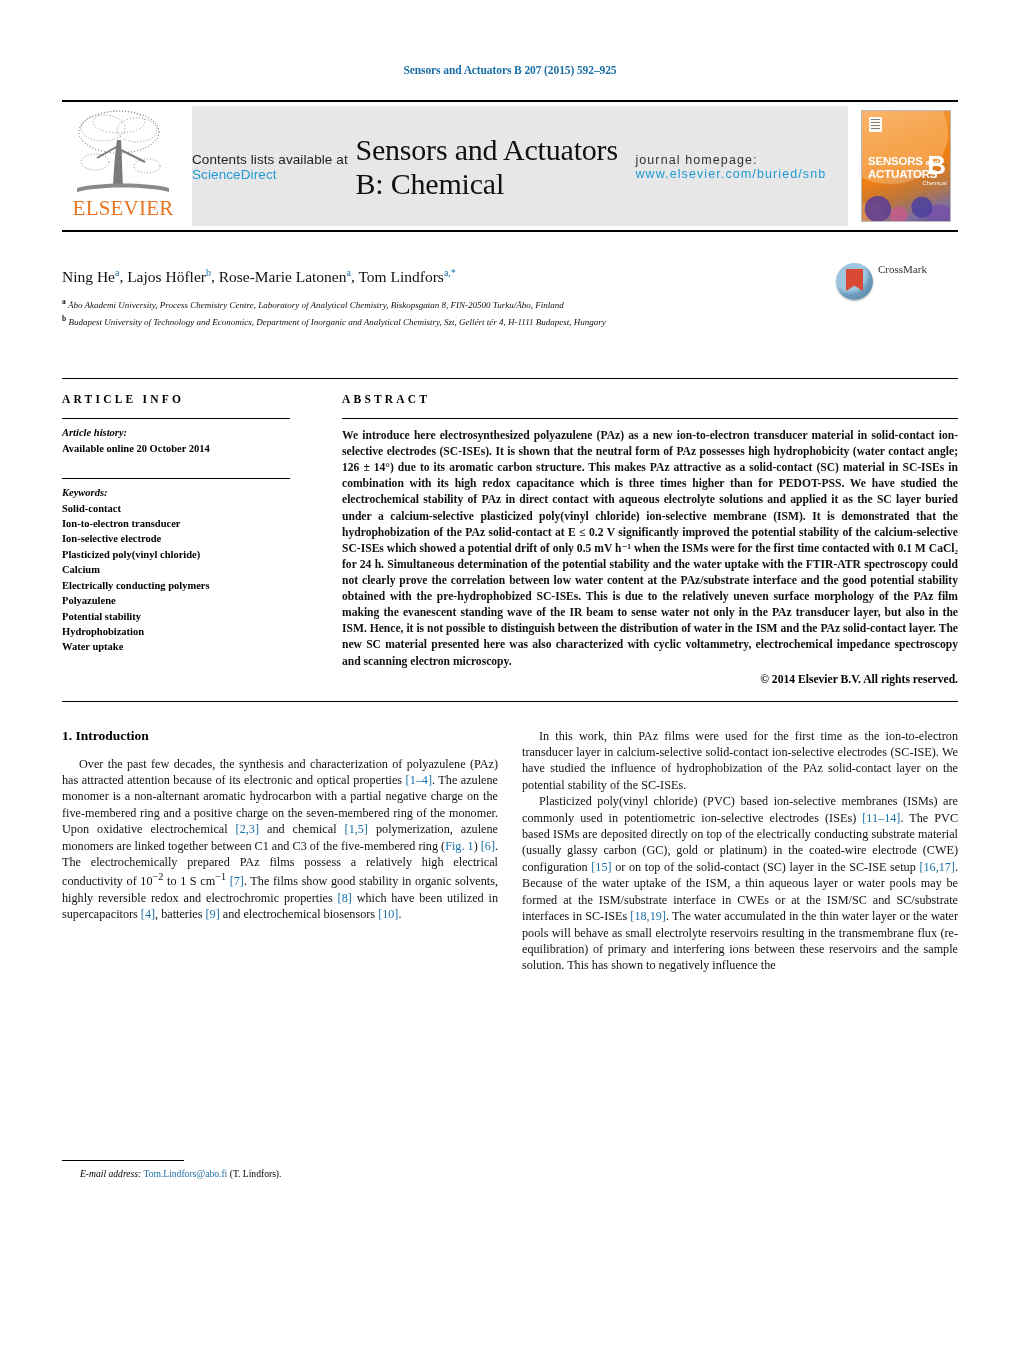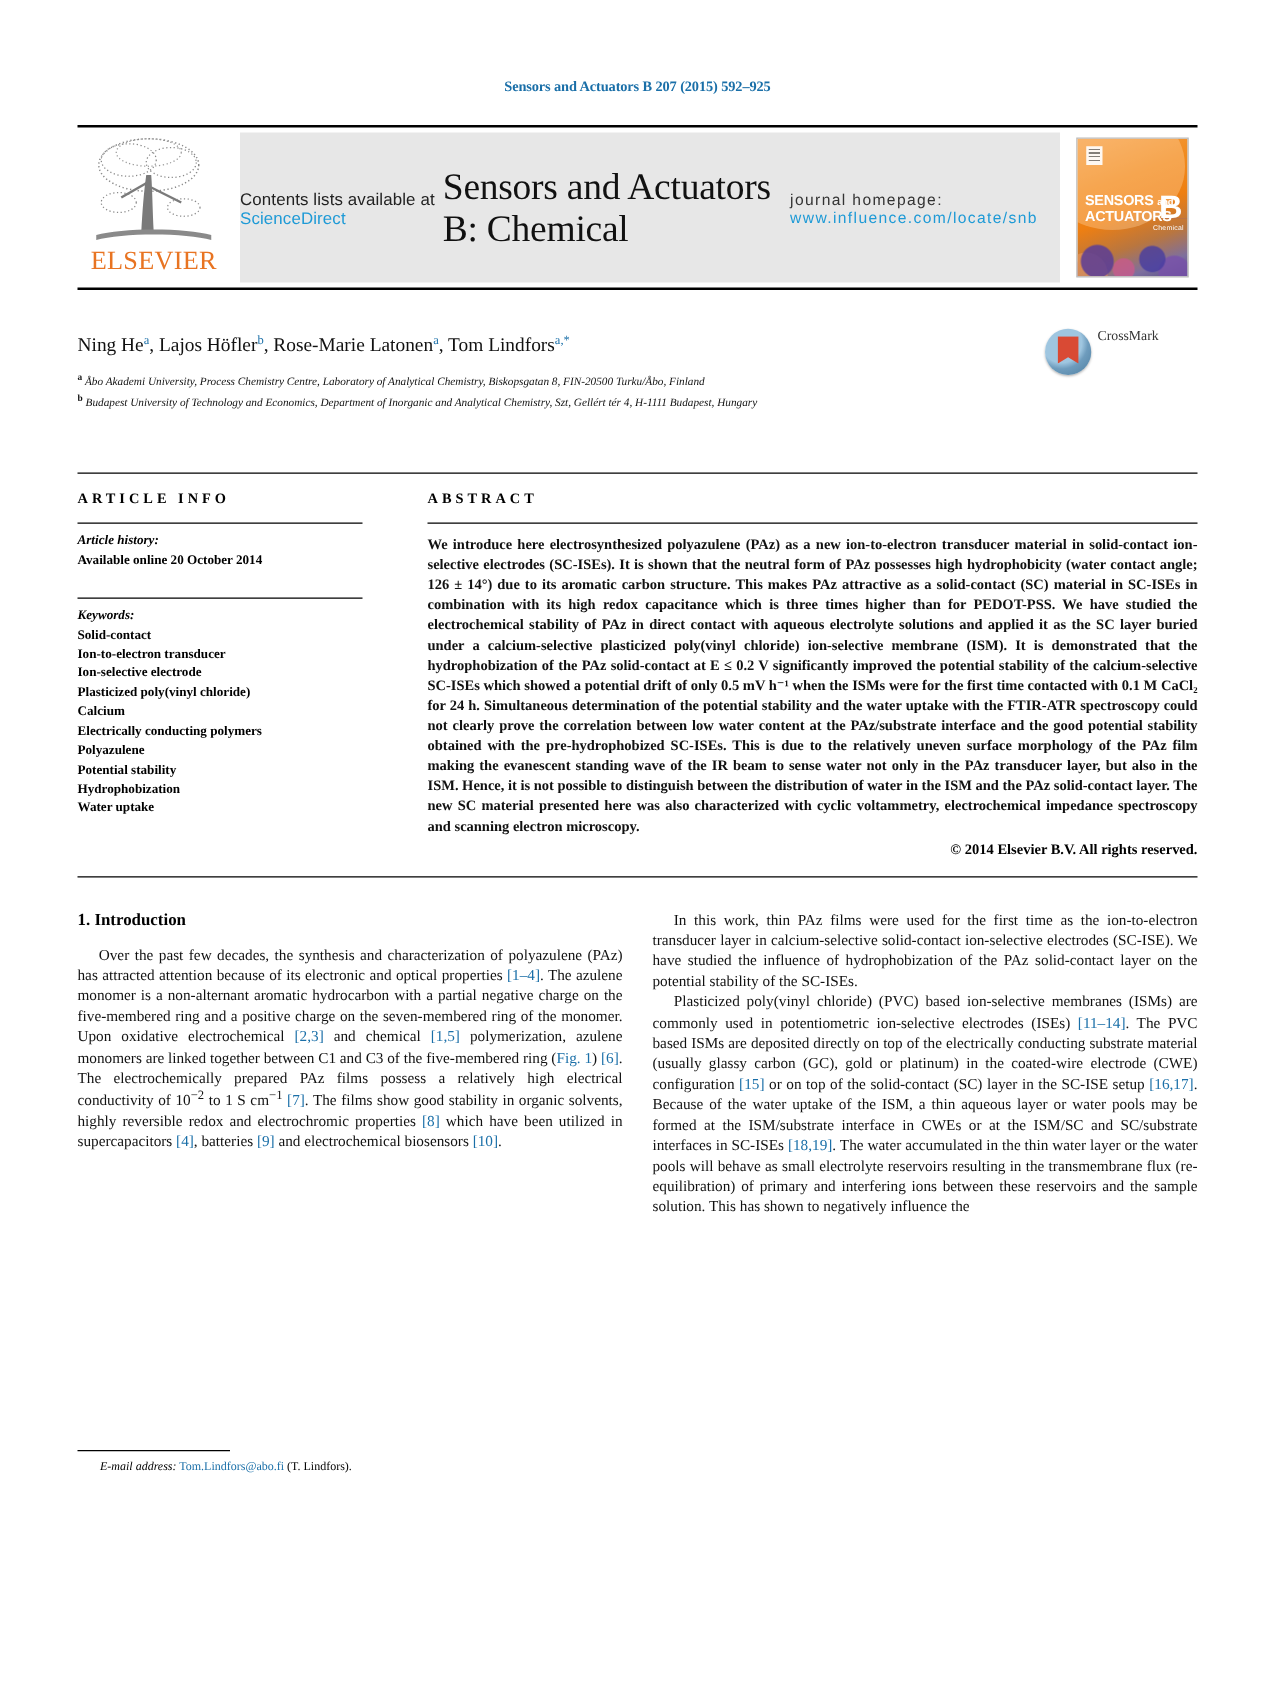--- a/index.html
+++ b/index.html
@@ -426,7 +426,7 @@
       </div>
       <div class="journal-title">Sensors and Actuators B: Chemical</div>
       <div class="homepage-line">
-        <span>journal homepage: </span><span class="url">www.influence.com/locate/snb</span>
+        <span>journal homepage: </span><span class="url">www.elsevier.com/buried/snb</span>
       </div>
     </div>
 

